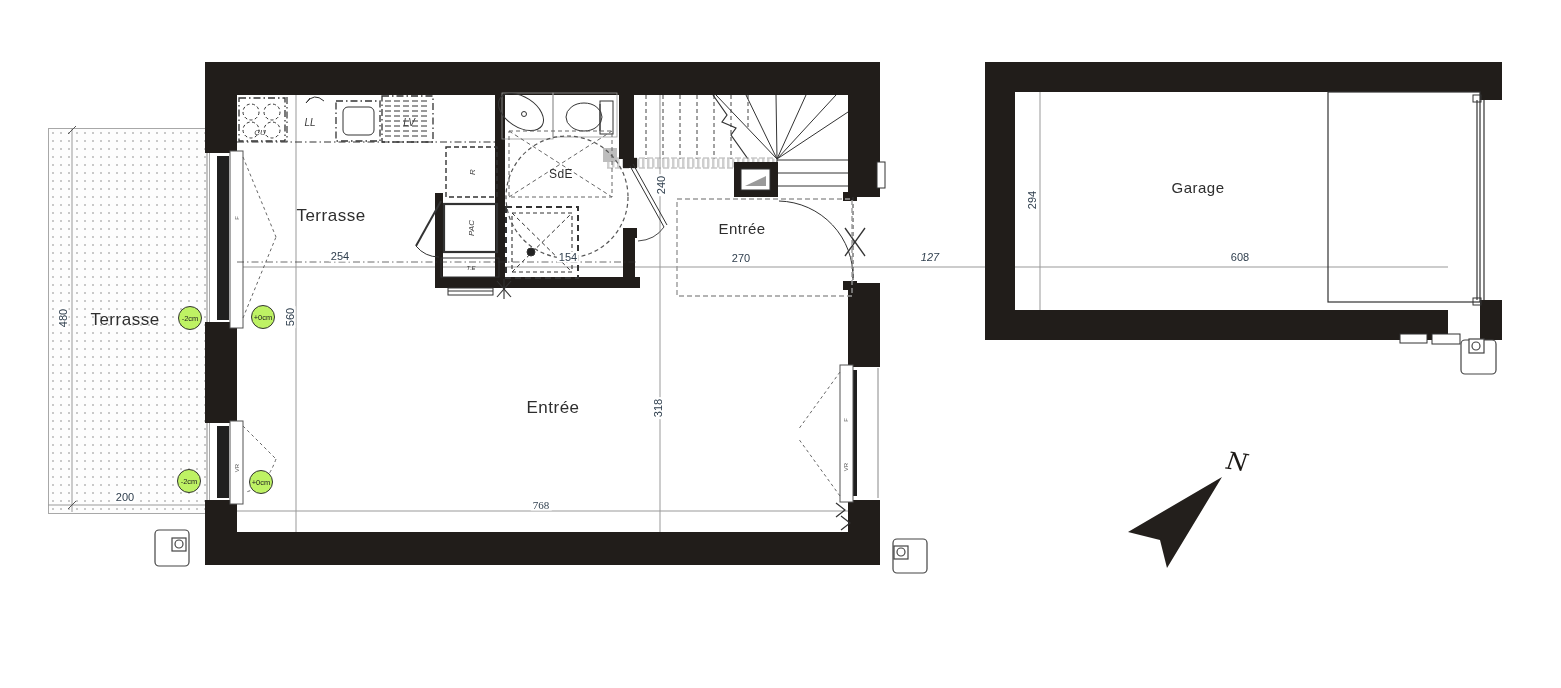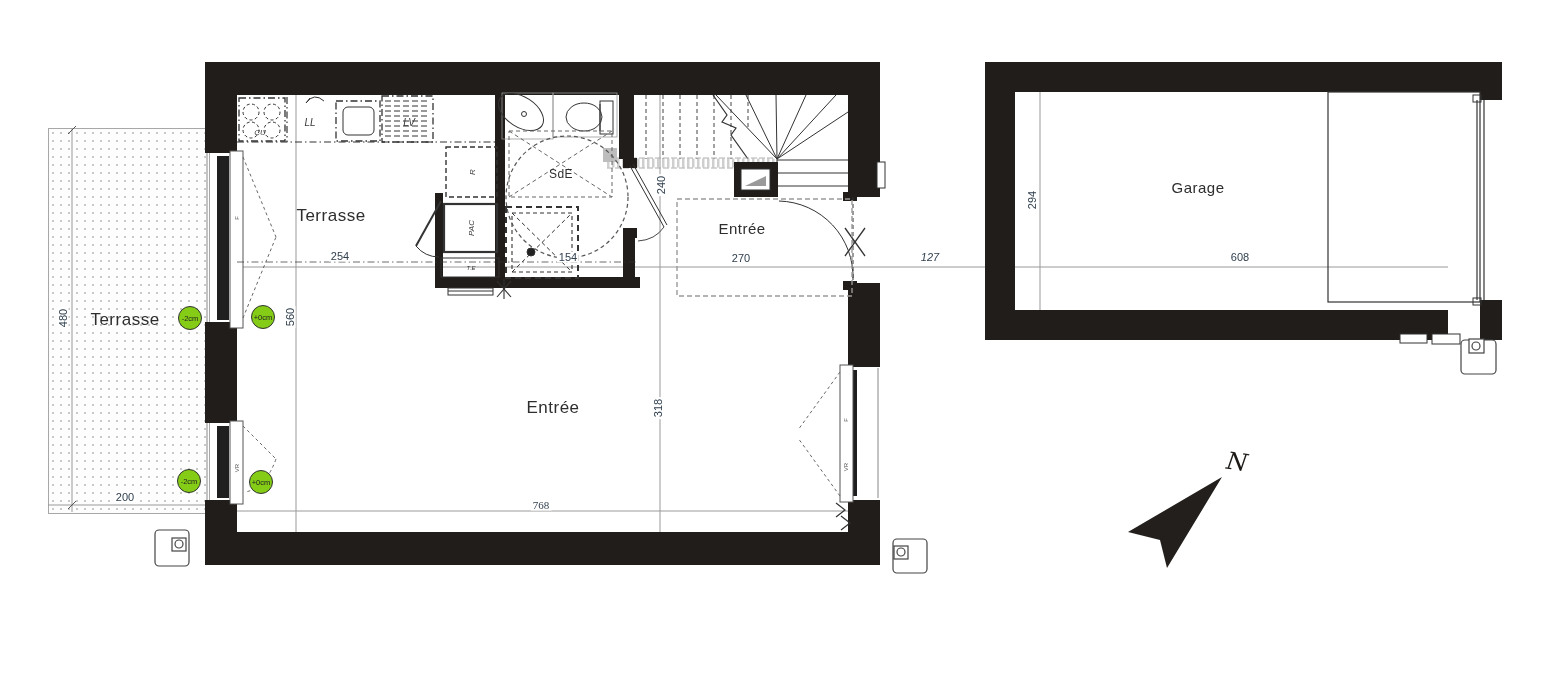--- a/index.html
+++ b/index.html
@@ -18,7 +18,7 @@
   .dim{font-size:11px;color:#31404f;background:#fff;padding:0 2px;line-height:1;}
   .dim.rot{transform:translate(-50%,-50%) rotate(-90deg);}
   .badge{position:absolute;transform:translate(-50%,-50%);width:24px;height:24px;border:1.2px solid #333;
-         border-radius:50%;background:#84cc16;display:flex;align-items:center;justify-content:center;
+         border-radius:50%;background:#bef264;display:flex;align-items:center;justify-content:center;
          font-size:7.5px;color:#222;box-sizing:border-box;}
   .app{font-size:8px;font-style:italic;color:#3c3c3c;background:transparent;}
   .app.rot{transform:translate(-50%,-50%) rotate(-90deg);}

